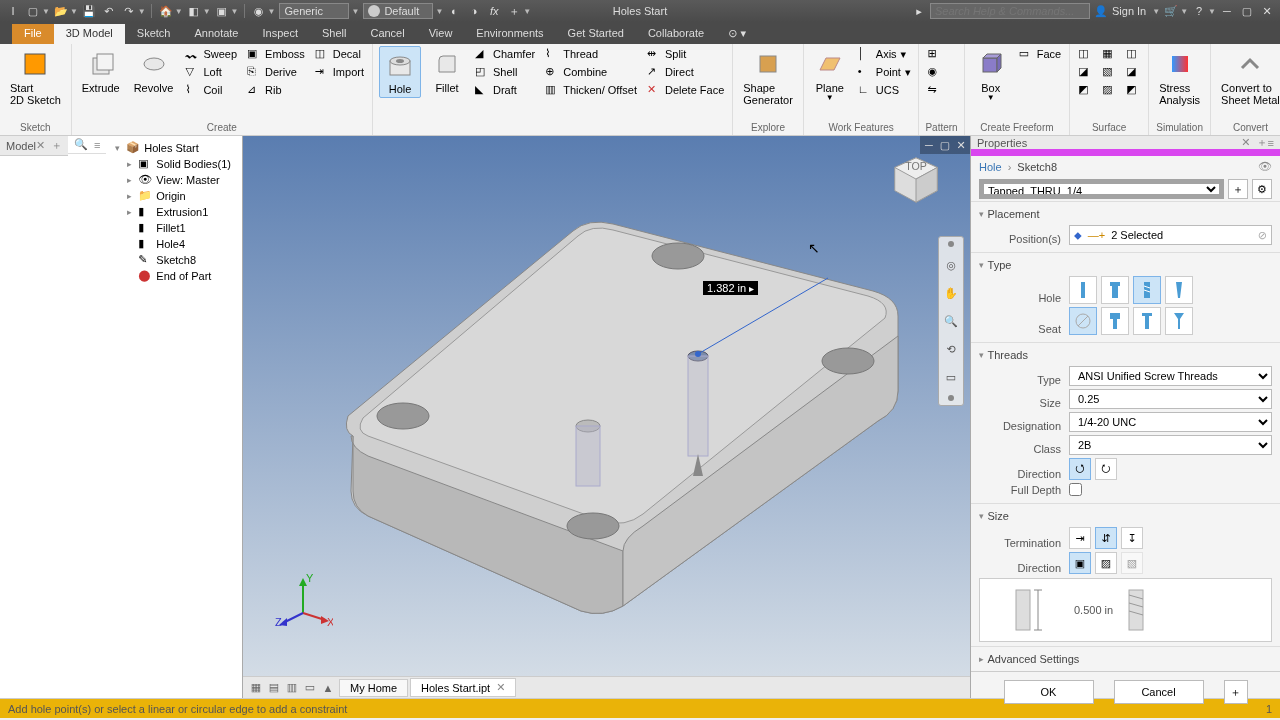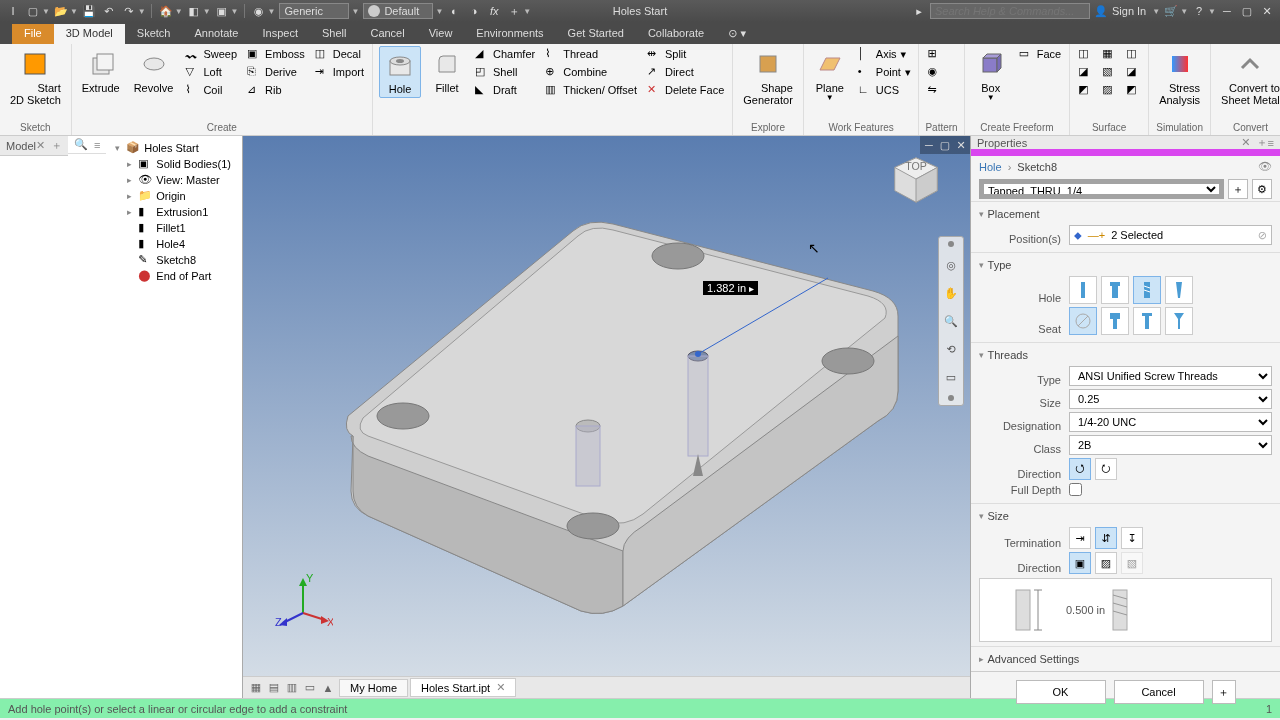--- a/index.html
+++ b/index.html
@@ -23,7 +23,7 @@
 .panel{border-right:1px solid #ddd;padding:2px 6px 0;display:flex;flex-direction:column;justify-content:space-between}
 .panel-body{display:flex;gap:6px;align-items:flex-start}
 .panel-title{text-align:center;color:#666;font-size:10px;padding:2px 0;cursor:default}
-.bigbtn{display:flex;flex-direction:column;align-items:center;padding:2px 4px;cursor:pointer;text-align:right;line-height:1.1}
+.bigbtn{display:flex;flex-direction:column;align-items:center;padding:2px 4px;cursor:pointer;text-align:left;line-height:1.1}
 .bigbtn .ico{width:32px;height:32px;margin-bottom:2px;display:flex;align-items:center;justify-content:center}
 .bigbtn.active{background:#cce4f7;border:1px solid #7eb4e8;border-radius:2px}
 .smallbtns{display:flex;flex-direction:column;gap:2px}

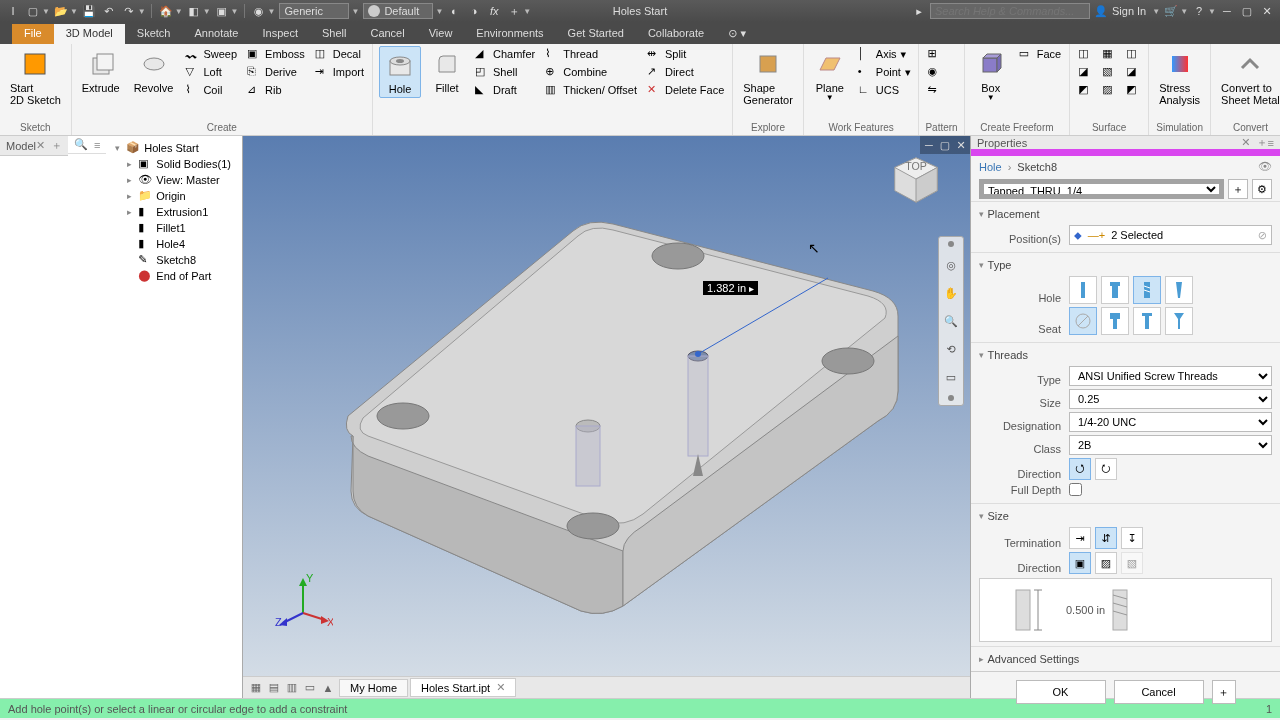--- a/index.html
+++ b/index.html
@@ -77,7 +77,7 @@
 .dlgbtns .plus{width:24px}
 .statusbar{height:20px;background:#86efac;border-top:1px solid #ccc;display:flex;align-items:center;padding:0 8px;color:#555}
 .statusbar .sr{margin-left:auto}
-.size-box{border:1px solid #ccc;background:#fff;padding:6px;display:flex;align-items:center;gap:0;margin-top:4px}
+.size-box{border:1px solid #ccc;background:#fff;padding:6px;display:flex;align-items:center;gap:8px;margin-top:4px}
 </style>
 </head>
 <body>

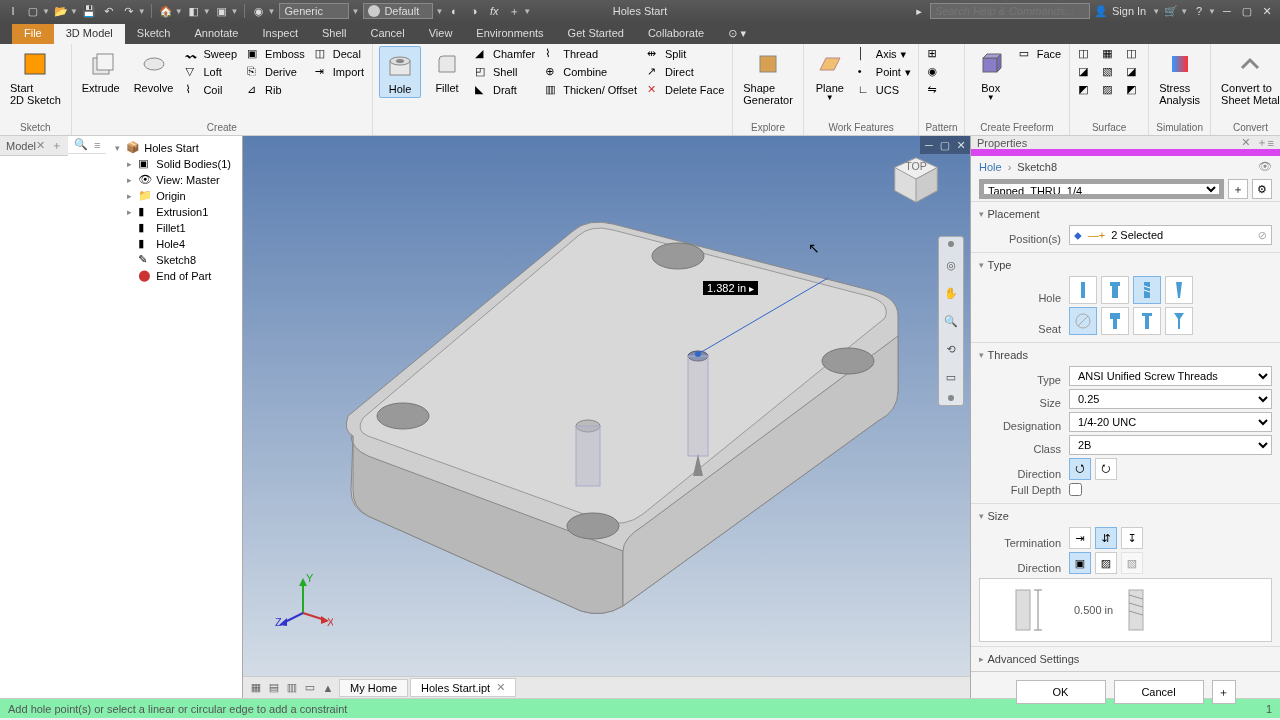--- a/index.html
+++ b/index.html
@@ -72,7 +72,7 @@
 .iconbtn{width:28px;height:28px;border:1px solid transparent;display:flex;align-items:center;justify-content:center;cursor:pointer;background:#fff;border:1px solid #ccc}
 .iconbtn.sel{background:#cce4f7;border:1px solid #7eb4e8}
 .iconbtn.sm{width:22px;height:22px}
-.dlgbtns{border-top:1px solid #ccc;padding:8px;display:flex;gap:8px;justify-content:center}
+.dlgbtns{border-top:1px solid #ccc;padding:8px;display:flex;gap:20px;justify-content:center}
 .dlgbtns button{width:90px;height:24px;border:1px solid #bbb;background:#fff;cursor:pointer}
 .dlgbtns .plus{width:24px}
 .statusbar{height:20px;background:#86efac;border-top:1px solid #ccc;display:flex;align-items:center;padding:0 8px;color:#555}

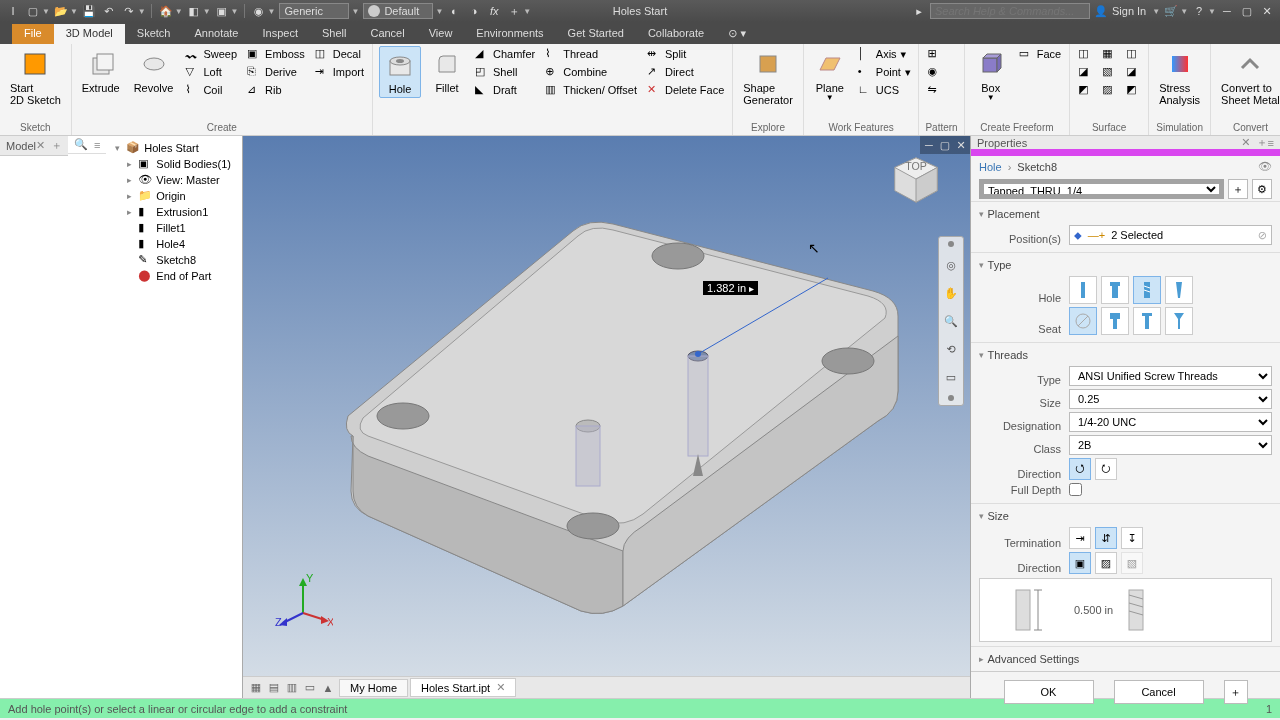--- a/index.html
+++ b/index.html
@@ -75,7 +75,7 @@
 .dlgbtns{border-top:1px solid #ccc;padding:8px;display:flex;gap:20px;justify-content:center}
 .dlgbtns button{width:90px;height:24px;border:1px solid #bbb;background:#fff;cursor:pointer}
 .dlgbtns .plus{width:24px}
-.statusbar{height:20px;background:#86efac;border-top:1px solid #ccc;display:flex;align-items:center;padding:0 8px;color:#555}
+.statusbar{height:20px;background:#eab308;border-top:1px solid #ccc;display:flex;align-items:center;padding:0 8px;color:#555}
 .statusbar .sr{margin-left:auto}
 .size-box{border:1px solid #ccc;background:#fff;padding:6px;display:flex;align-items:center;gap:8px;margin-top:4px}
 </style>

